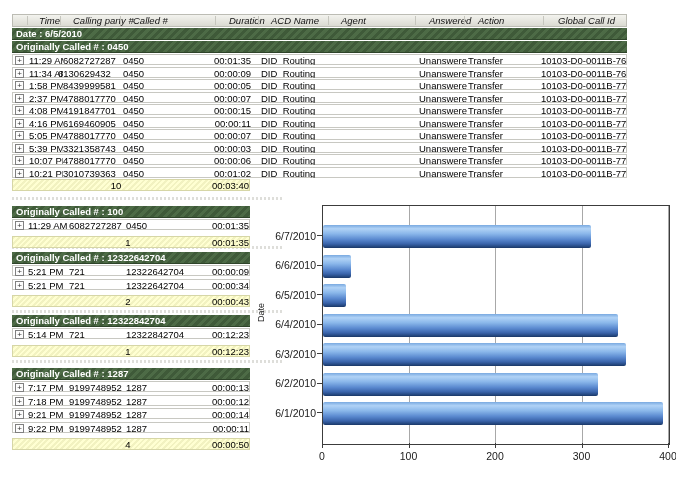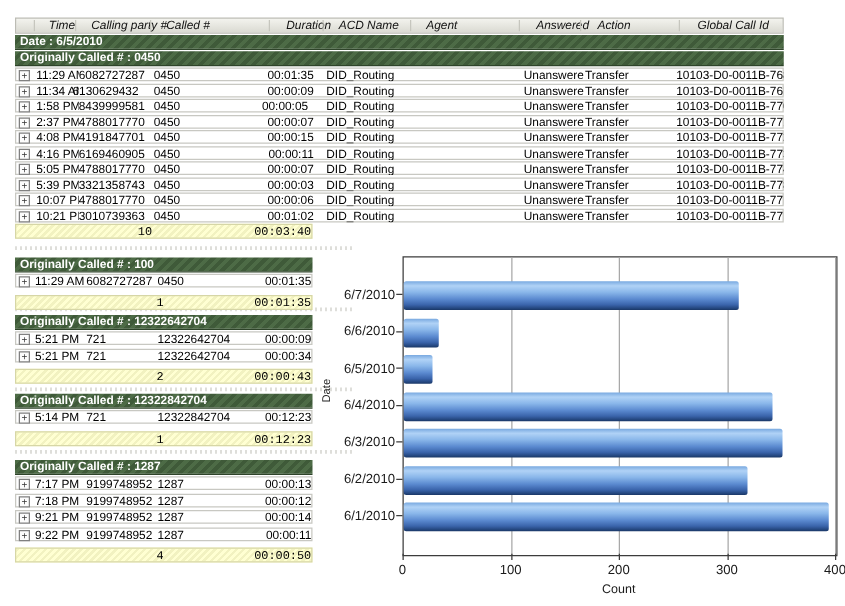--- a/index.html
+++ b/index.html
@@ -104,7 +104,7 @@
         <span class="cell" style="left: 16px; width: 34px;">1:58 PM</span>
         <span class="cell" style="left: 50px; width: 58px;">8439999581</span>
         <span class="cell" style="left: 110px; width: 80px;">0450</span>
-        <span class="cell r" style="left: 192px; width: 46px; text-align: center;">00:00:05</span>
+        <span class="cell r" style="left: 192px; width: 46px;">00:00:05</span>
         <span class="cell" style="left: 248px; width: 68px;">DID_Routing</span>
         <span class="cell" style="left: 318px; width: 80px;"></span>
         <span class="cell" style="left: 406px; width: 48px;">Unanswered</span>

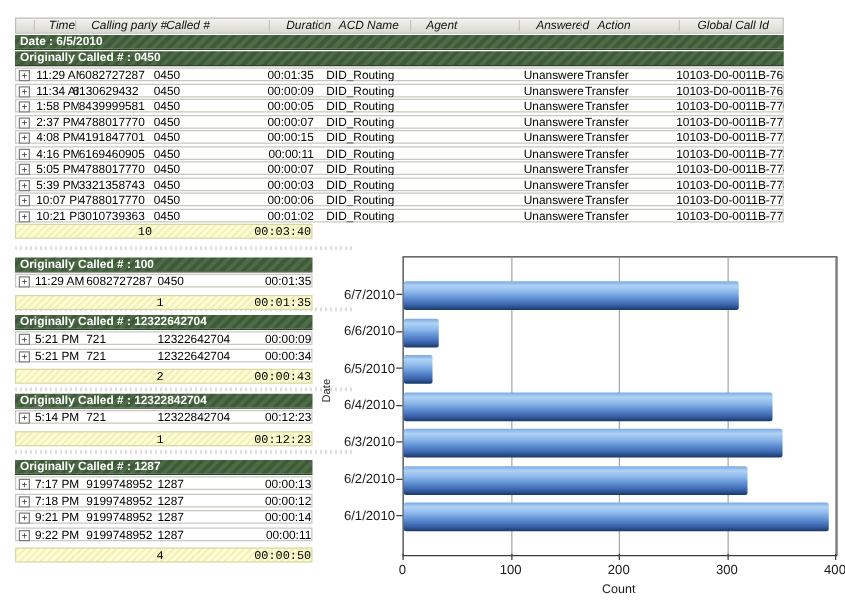--- a/index.html
+++ b/index.html
@@ -26,7 +26,7 @@
         text-align:center;cursor:pointer;}
   .summary{position:absolute;left:0;width:238px;height:12px;box-sizing:border-box;
         background:#ffffd2 repeating-linear-gradient(135deg,rgba(195,195,130,.22) 0 2px,rgba(0,0,0,0) 2px 4px);
-        border:1px solid #d6d6a6;line-height:10px;font-family:Liberation Mono, monospace;}
+        border:1px solid #d6d6a6;line-height:10px;}
   .summary .cell{position:absolute;top:1px;white-space:nowrap;}
   .summary .cell.r{text-align:right;}
   .section{position:absolute;left:12px;width:238px;}

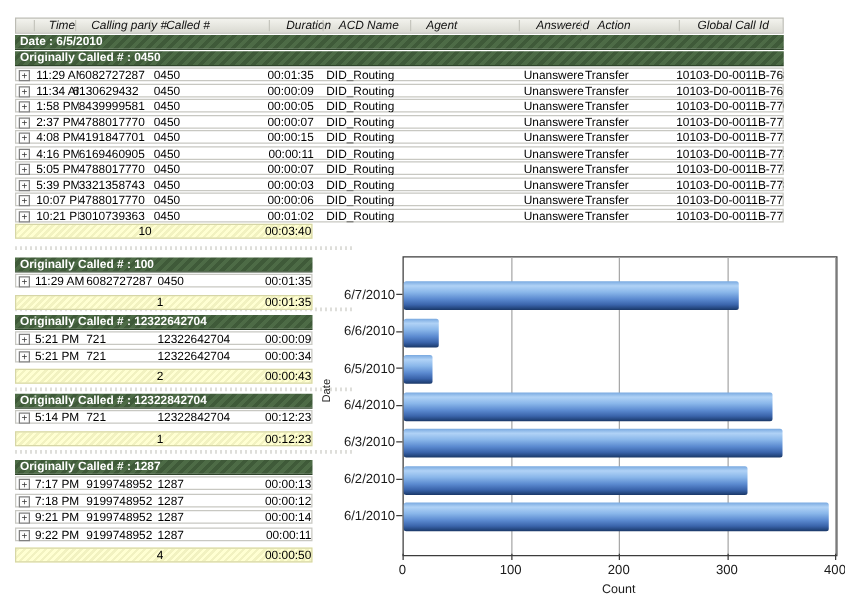--- a/index.html
+++ b/index.html
@@ -309,7 +309,6 @@
       <div class="bar" style="top: 166.5px; width: 275.07px;"></div>
       <div class="bar" style="top: 196px; width: 339.945px;"></div>
     </div>
-  <div id="count-label">Count</div>
 <div class="xtick" style="left: 66px;"></div>
     <div class="xlab" style="left: 46px;">0</div>
     <div class="xtick" style="left: 152.5px;"></div>

